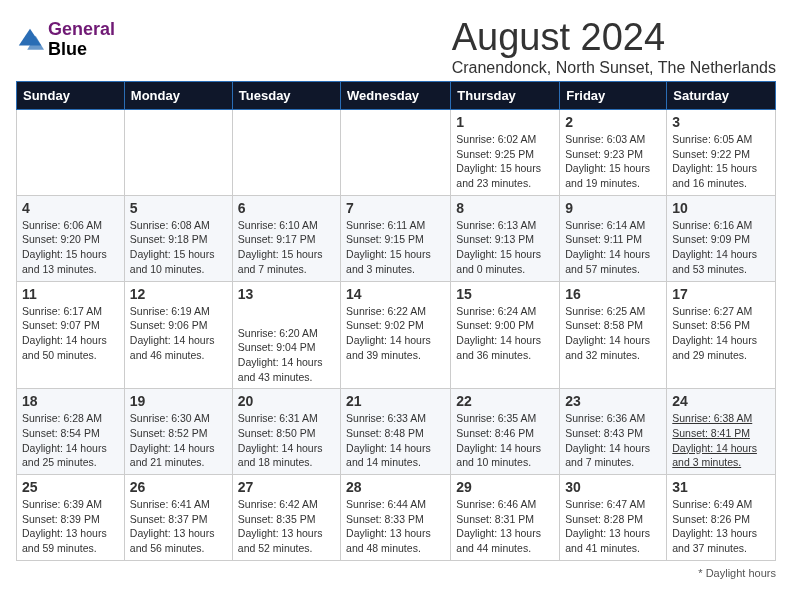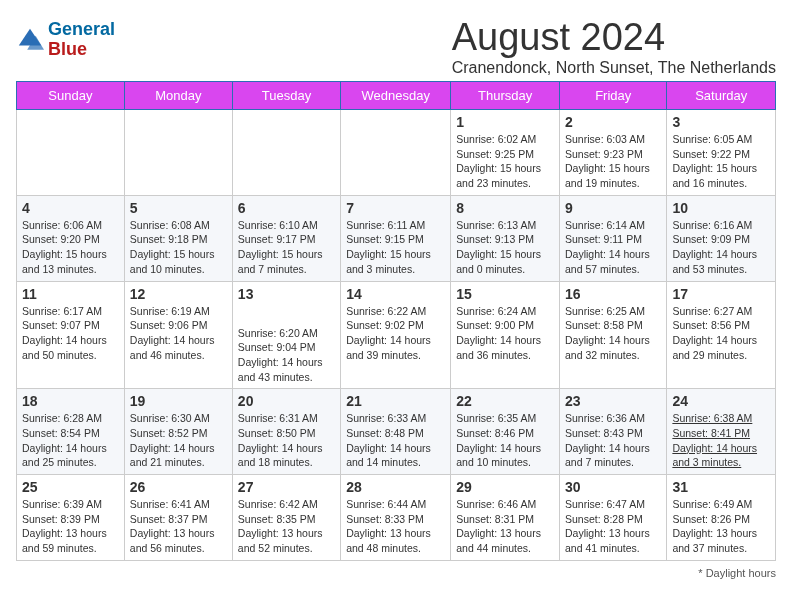--- a/index.html
+++ b/index.html
@@ -29,7 +29,7 @@
     .logo-general {
       font-size: 18px;
       font-weight: bold;
-      color: #0369a1;
+      color: #701a75;
     }
     .logo-blue {
       font-size: 18px;

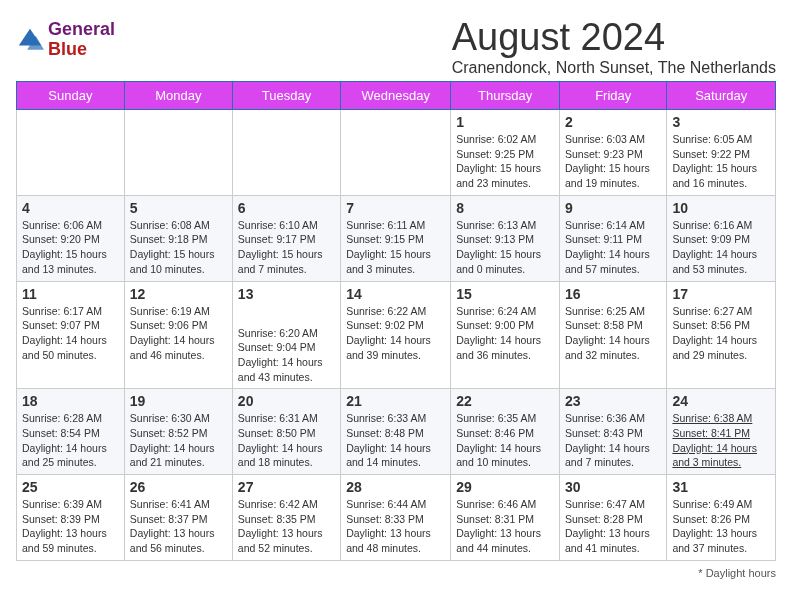--- a/index.html
+++ b/index.html
@@ -34,7 +34,7 @@
     .logo-blue {
       font-size: 18px;
       font-weight: bold;
-      color: #b91c1c;
+      color: #000000;
     }
     .logo-icon {
       width: 28px;

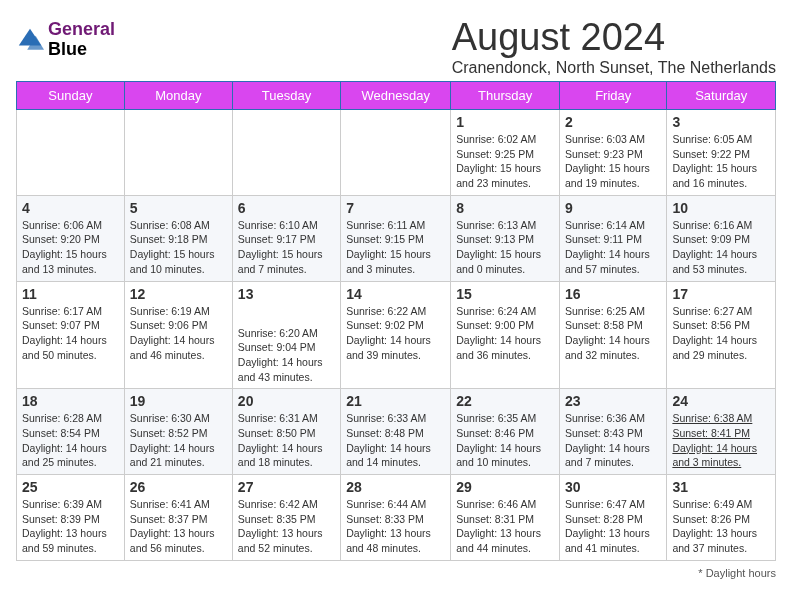--- a/index.html
+++ b/index.html
@@ -59,12 +59,12 @@
       font-size: 11px;
     }
     .calendar-table th {
-      background-color: #d946ef;
+      background-color: #0f172a;
       color: #fff;
-      text-align: center;
+      text-align: left;
       padding: 6px 6px;
       font-size: 13px;
-      font-weight: normal;
+      font-weight: bold;
       border: 1px solid #2a6db5;
     }
     .calendar-table td {

